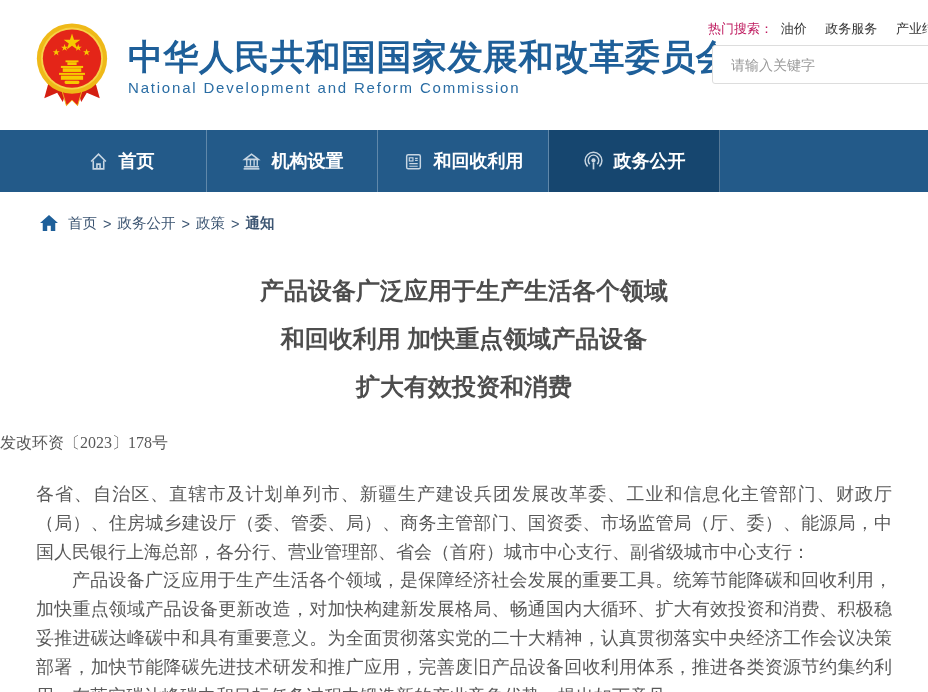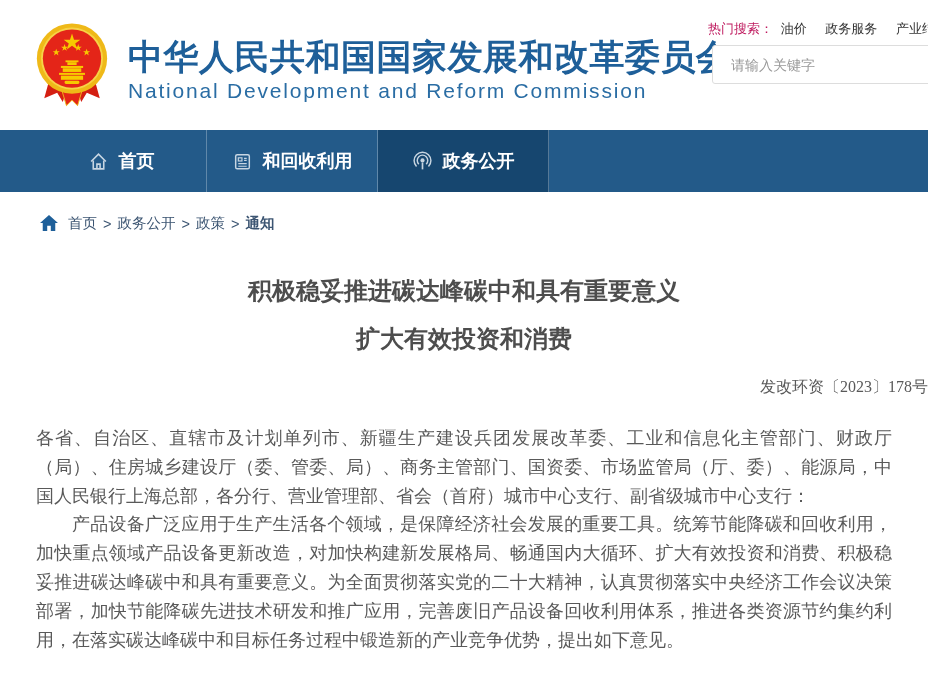--- a/index.html
+++ b/index.html
@@ -12,7 +12,7 @@
   .brand { position:absolute; left:128px; top:36px; }
   .brand-cn { font-size:35px; font-weight:bold; color:#1e5f99; letter-spacing:0.5px; line-height:1.2;
     font-family:"Liberation Sans","DejaVu Sans",sans-serif; }
-  .brand-en { font-size:21px; color:#2a6da4; letter-spacing:1.8px; margin-top:1px; white-space:nowrap; }
+  .brand-en { font-size:15px; color:#2a6da4; letter-spacing:1.8px; margin-top:1px; white-space:nowrap; }
   .hotsearch { position:absolute; left:708px; top:20px; font-size:13px; white-space:nowrap; }
   .hotsearch .hs-label { color:#be185d; margin-right:4px; }
   .hotsearch a { color:#333; text-decoration:none; margin-right:15px; }

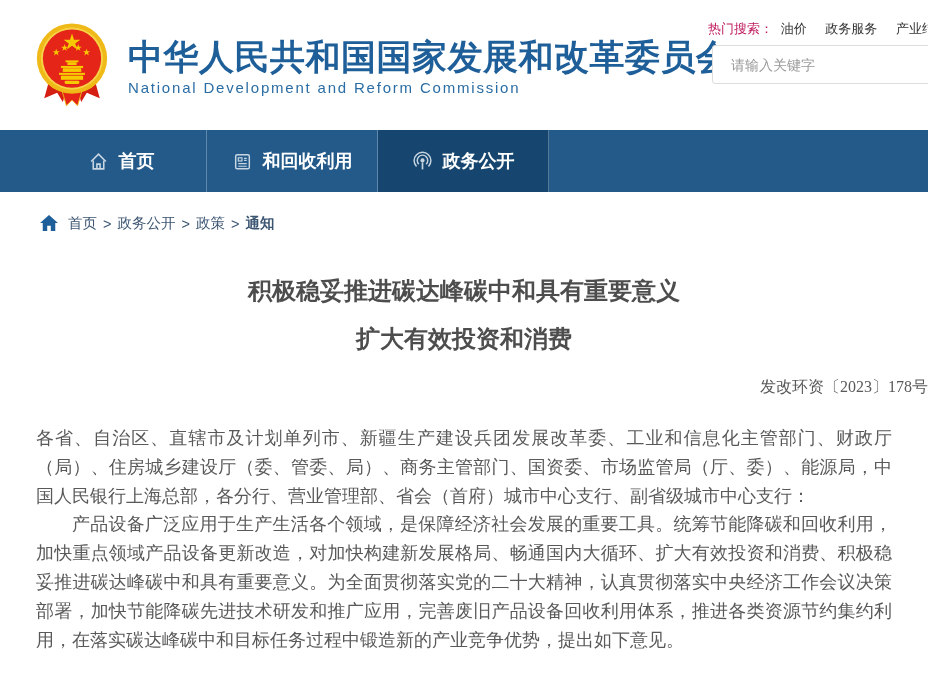--- a/index.html
+++ b/index.html
@@ -107,6 +107,15 @@
     <span>首页</span>
   </div>
 
+  <div class="nav-item">
+    <svg width="21" height="21" viewBox="0 0 20 20" fill="none" stroke="#dfe8f0" stroke-width="1.5">
+      <path d="M3.5 8 L10 3 L16.5 8 Z"></path>
+        <path d="M5.5 8 V14 M9 8 V14 M12.5 8 V14 M15.5 8 V14" stroke-width="1.3"></path>
+      <path d="M3 15 H17"></path>
+        <path d="M2.5 17 H17.5"></path>
+    </svg>
+    <span>机构设置</span>
+  </div>
 
   <div class="nav-item">
     <svg width="21" height="21" viewBox="0 0 20 20" fill="none" stroke="#dfe8f0" stroke-width="1.4">

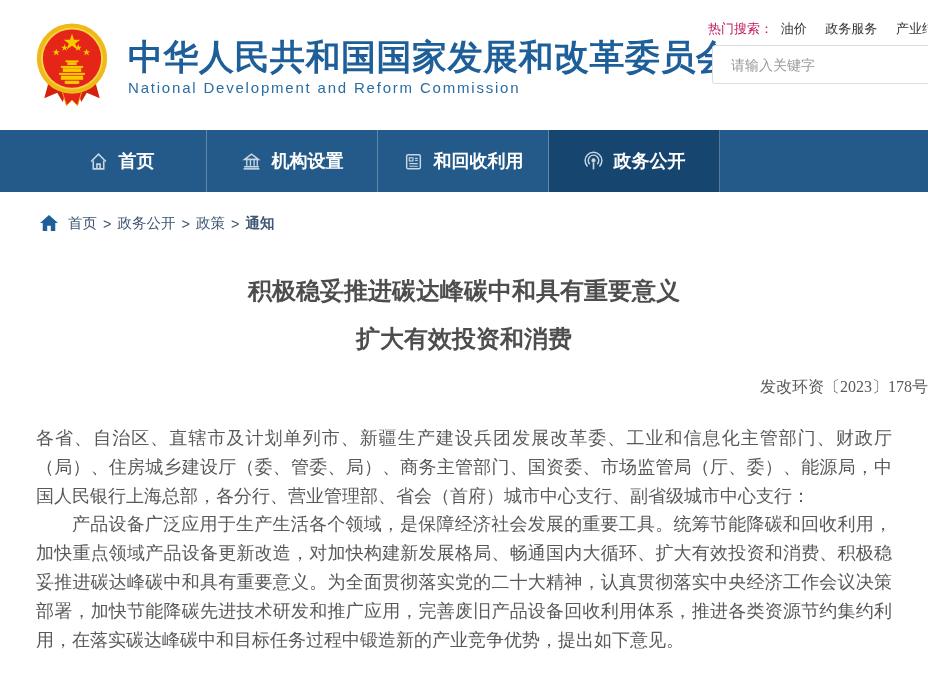--- a/index.html
+++ b/index.html
@@ -154,7 +154,7 @@
 </div>
 
 <div class="art-title">
-  <div>积极稳妥推进碳达峰碳中和具有重要意义</div>
+  <div>产品设备广泛应用于生产生活各个领域</div>
   <div>扩大有效投资和消费</div>
 </div>
 

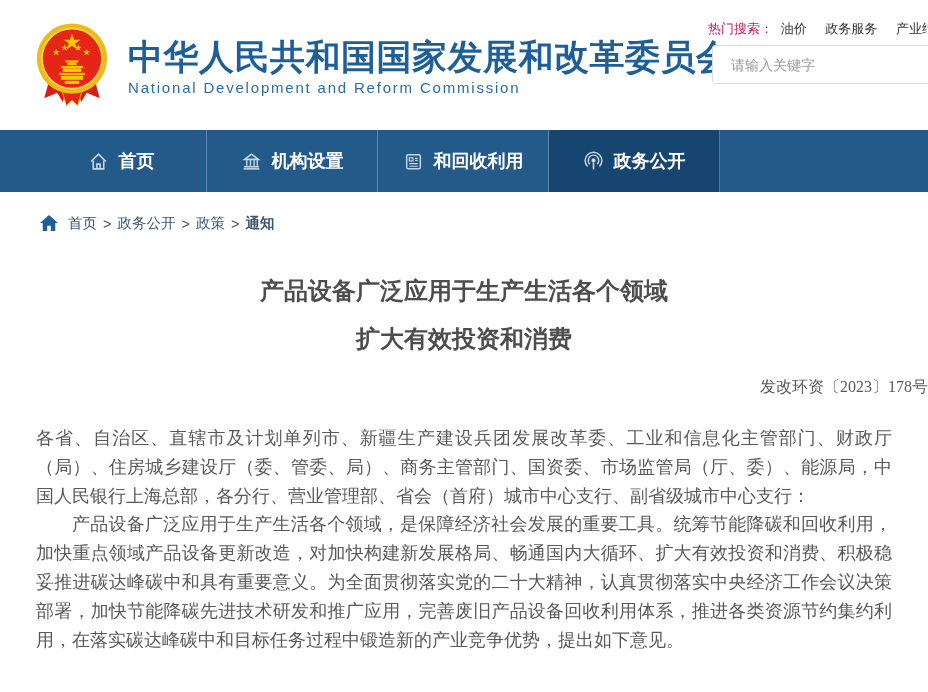--- a/index.html
+++ b/index.html
@@ -155,6 +155,7 @@
 
 <div class="art-title">
   <div>产品设备广泛应用于生产生活各个领域</div>
+  <div>和回收利用 加快重点领域产品设备</div>
   <div>扩大有效投资和消费</div>
 </div>
 

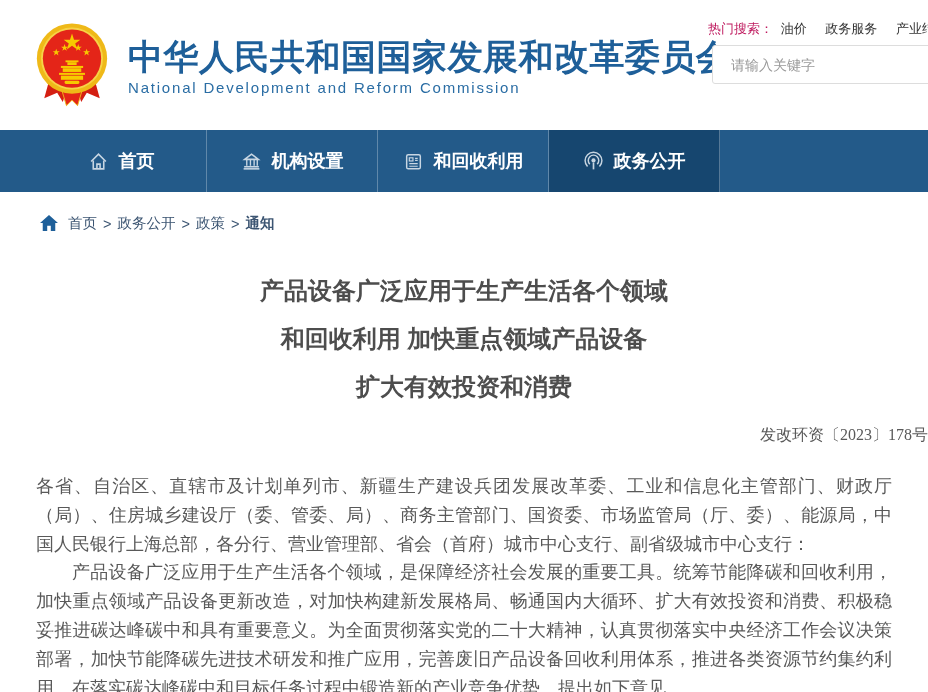--- a/index.html
+++ b/index.html
@@ -38,7 +38,7 @@
   
   .art-title { margin-top:34px; text-align:center; font-size:24px; font-weight:bold;
     color:#4d4d4d; line-height:48px; }
-  .doc-num { text-align:right; margin-top:14px; font-size:16px; color:#595959;
+  .doc-num { text-align:left; margin-top:22px; font-size:16px; color:#595959;
     font-family:"Liberation Serif","DejaVu Serif",serif; }
   .body-text { margin:26px 36px 0 36px; font-size:18px; line-height:28.8px; color:#595959;
     text-align:justify; font-family:"Liberation Serif","DejaVu Serif",serif; }

